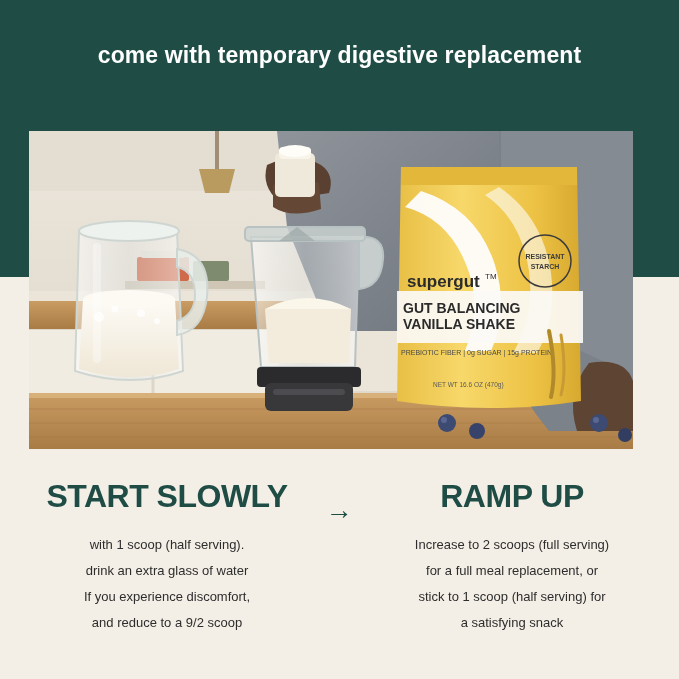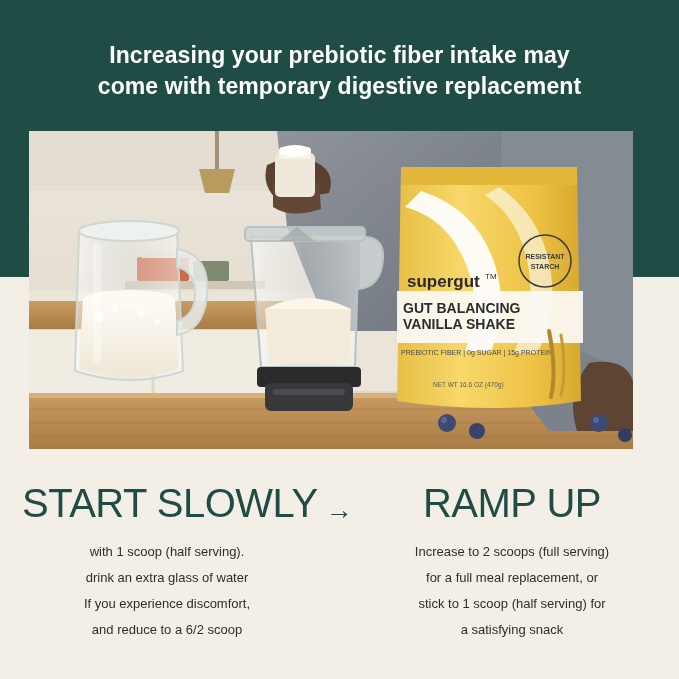--- a/index.html
+++ b/index.html
@@ -90,7 +90,6 @@
 
   <div class="banner">
     <div class="banner-title">
-      <span>Increasing your prebiotic fiber intake may</span>
       <span class="l2">come with temporary digestive replacement</span>
     </div>
   </div>

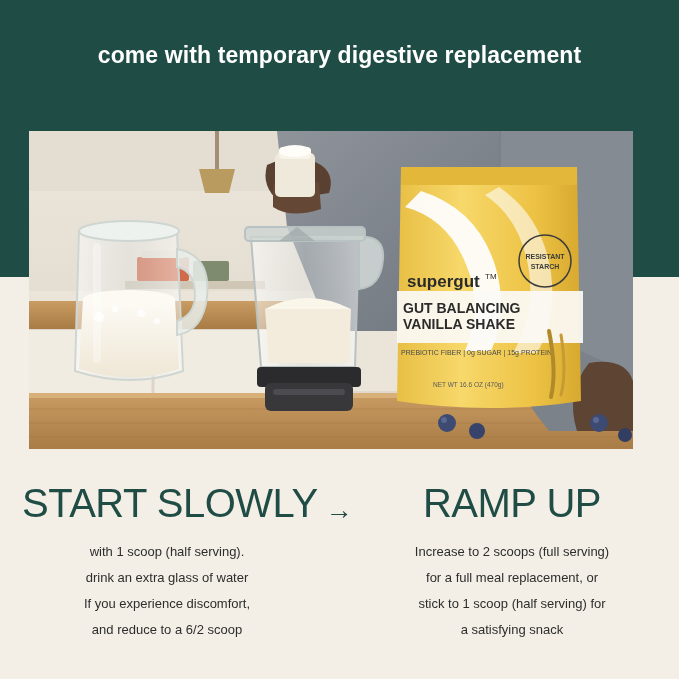--- a/index.html
+++ b/index.html
@@ -60,11 +60,11 @@
   .col.right{margin-right:22px;}
   .headline{
     color:#1f4d45;
-    font-size:40px;
-    font-weight:normal;
+    font-size:32px;
+    font-weight:bold;
     letter-spacing:-0.5px;
     line-height:44px;
-    margin:7px 0 14px 0;
+    margin:0 0 14px 0;
     white-space:nowrap;
   }
   .body{

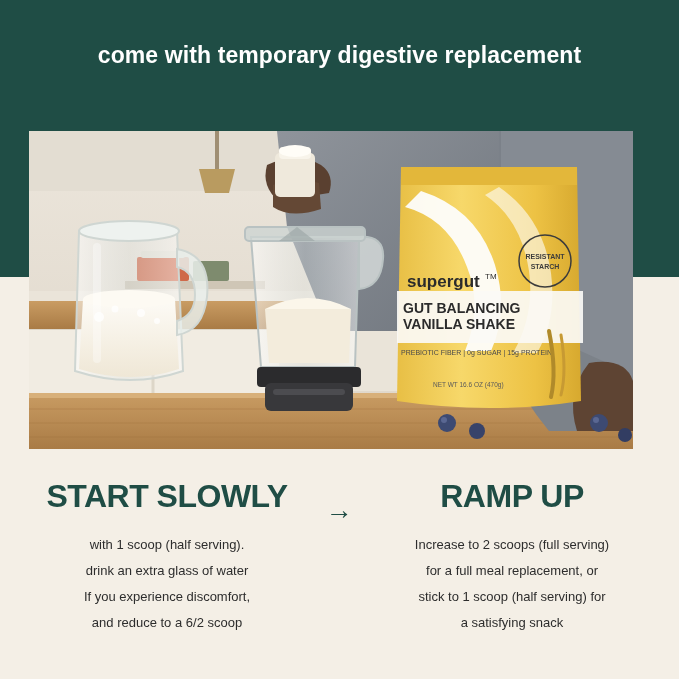--- a/index.html
+++ b/index.html
@@ -239,7 +239,7 @@
           <span class="ln">with 1 scoop (half serving).</span>
           <span class="ln">drink an extra glass of water</span>
           <span class="ln">If you experience discomfort,</span>
-          <span class="ln">and reduce to a 6/2 scoop</span>
+          <span class="ln">and reduce to a 9/2 scoop</span>
         </div>
       </div>
 

